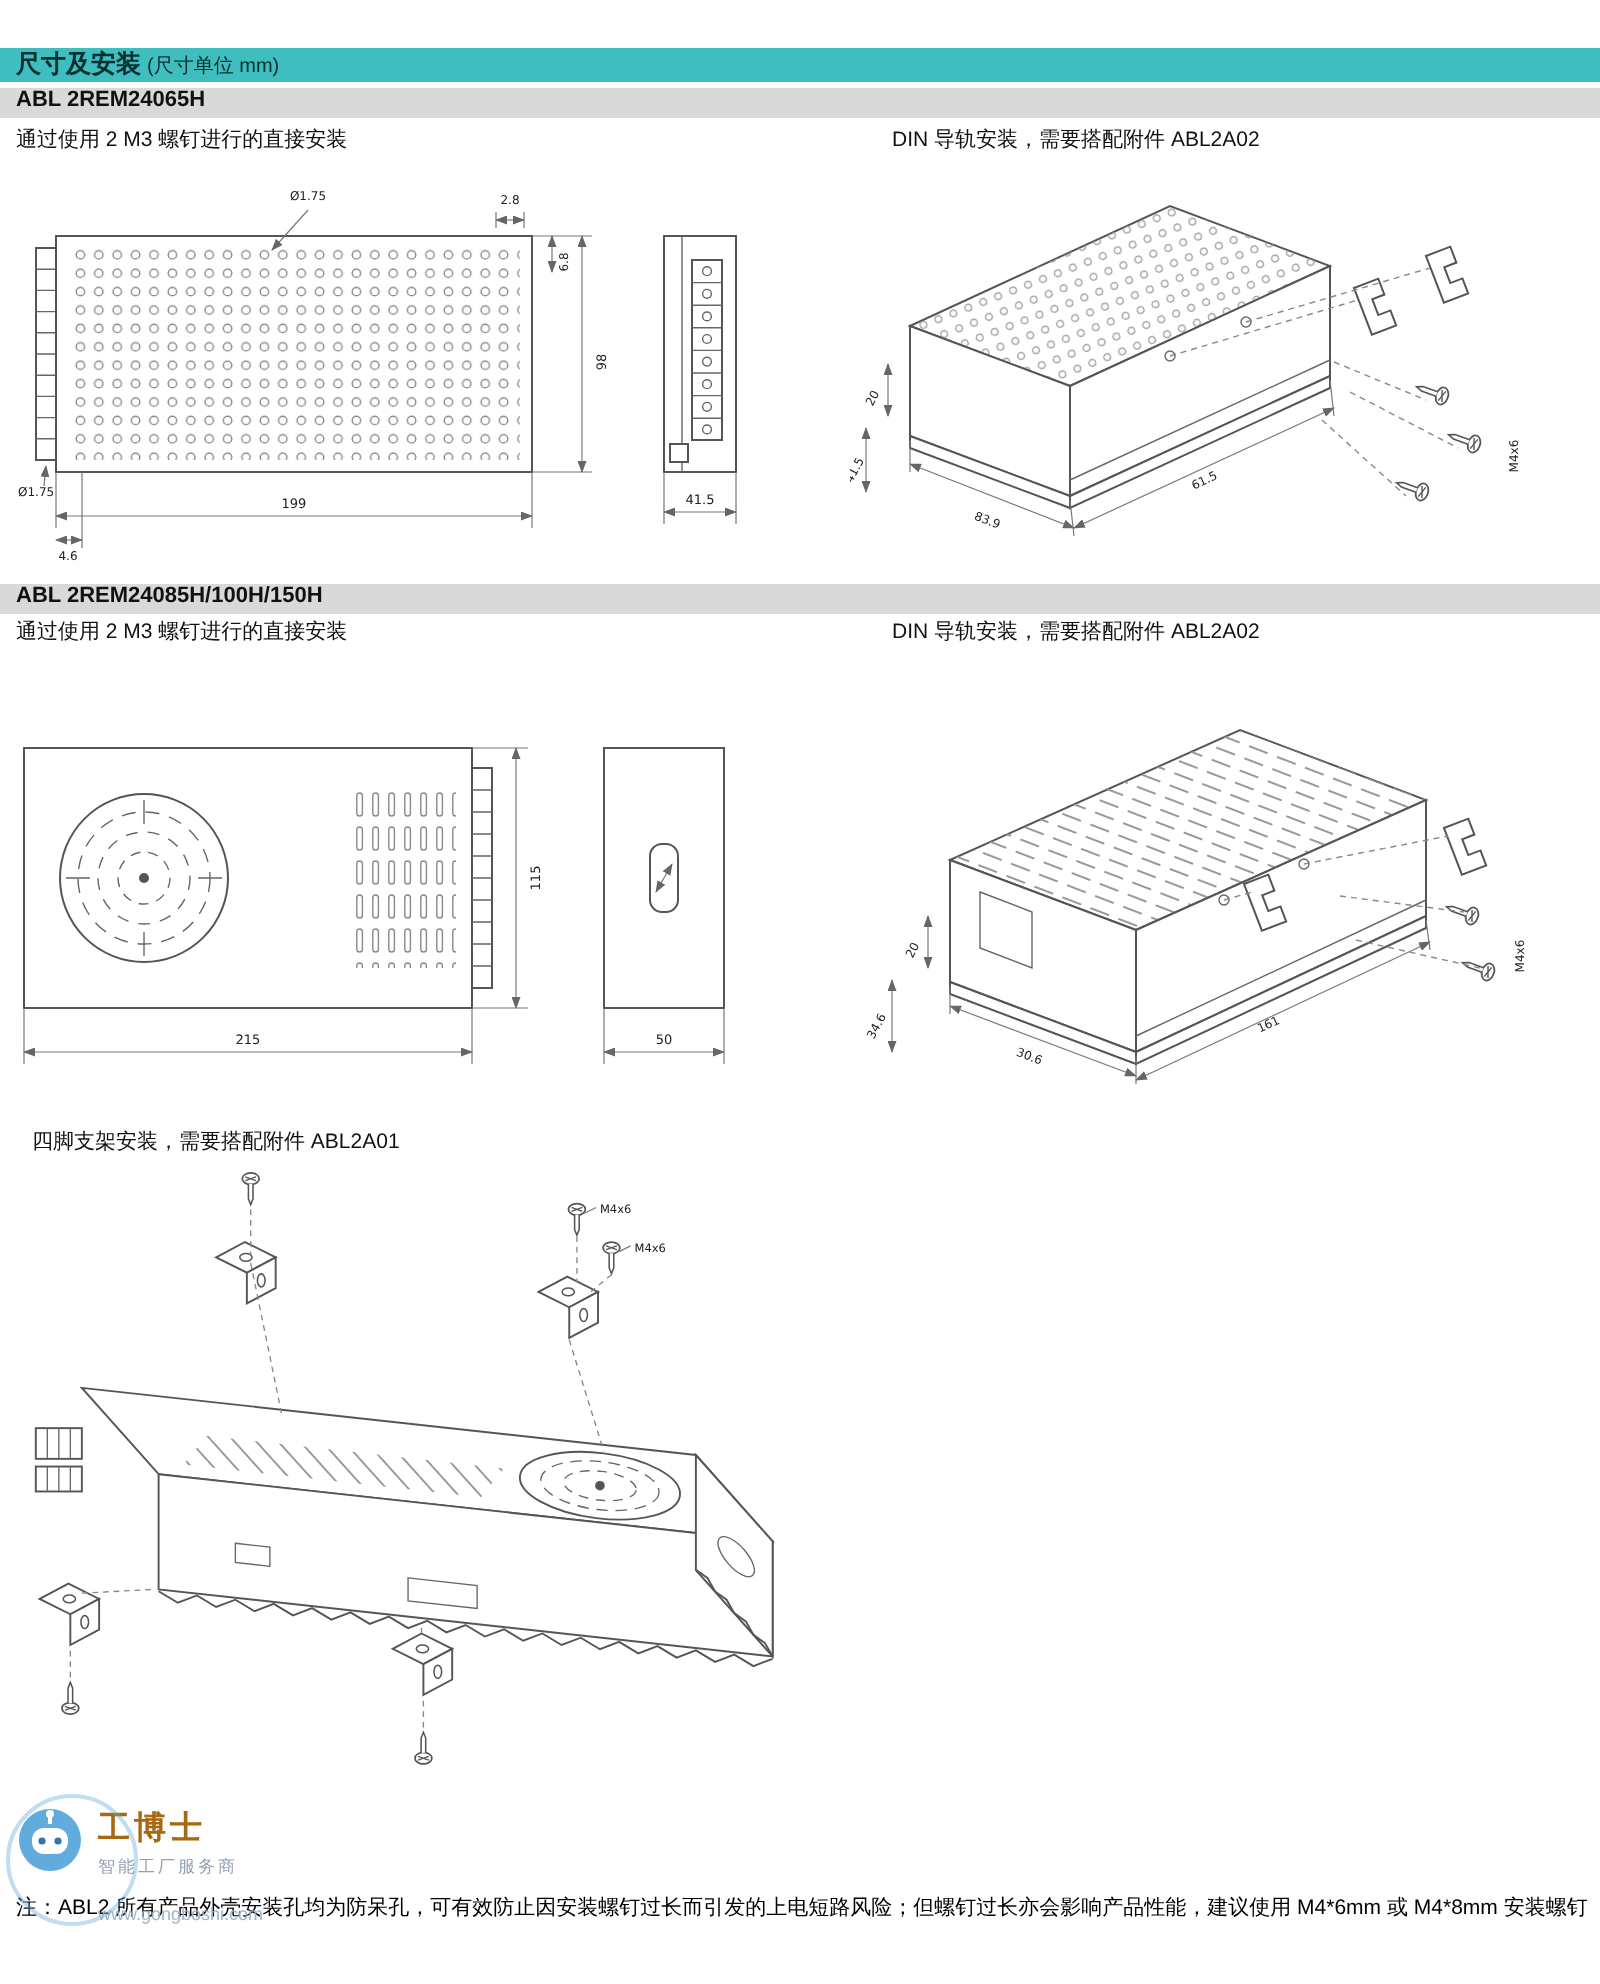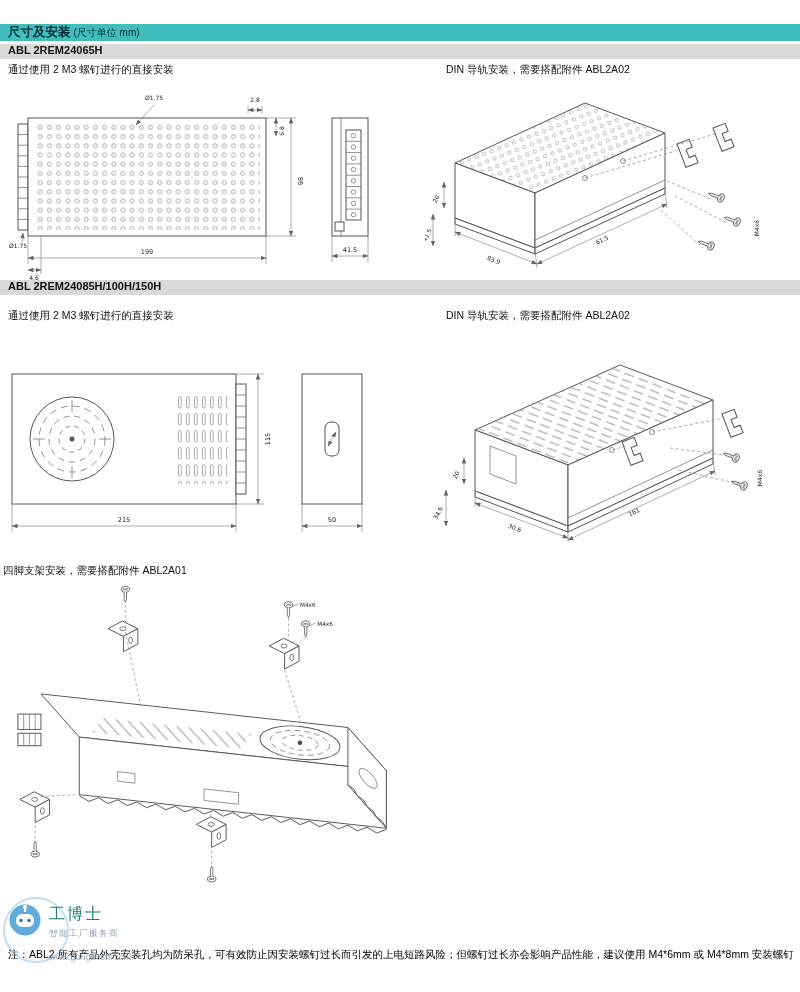--- a/index.html
+++ b/index.html
@@ -181,7 +181,7 @@
   <text class="dt2" transform="translate(334 150) rotate(-90)" text-anchor="middle">M4x6</text>
 </svg>
 
-<div class="bar-sec" style="top:280px">
+<div class="bar-sec" style="top:292px">
   <span>ABL 2REM24085H/100H/150H</span>
 </div>
 <div class="cap" style="left:8px; top:309px">

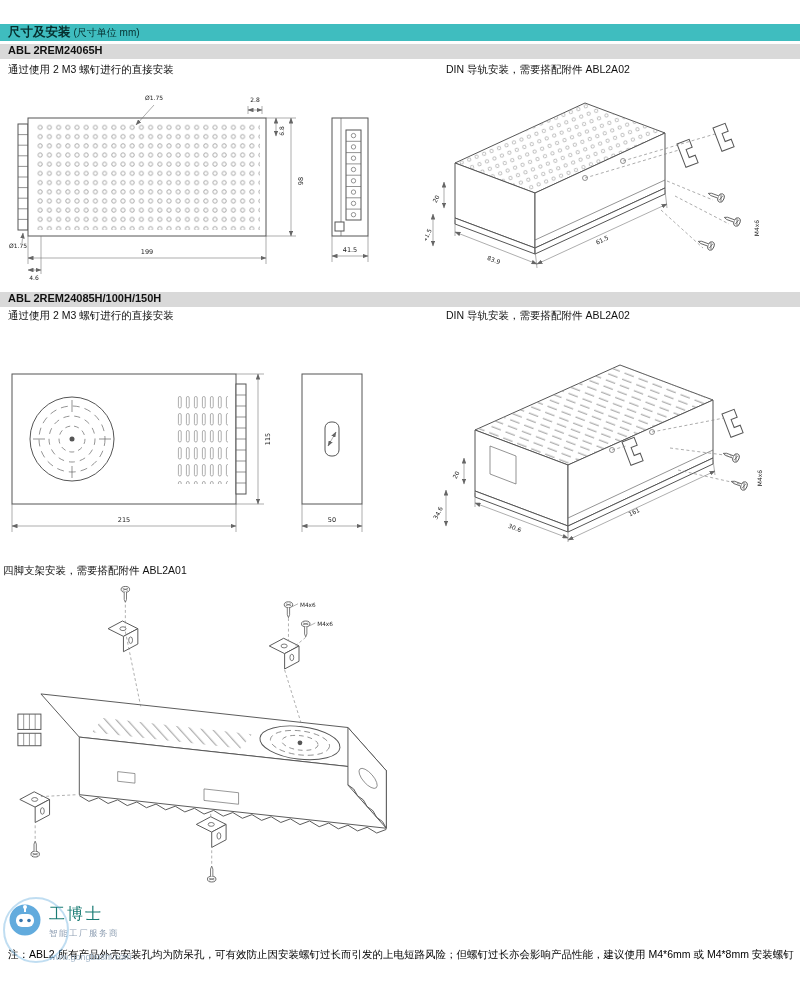--- a/index.html
+++ b/index.html
@@ -262,7 +262,7 @@
   <text class="dt2" transform="translate(332 148) rotate(-90)" text-anchor="middle">M4x6</text>
 </svg>
 
-<div class="cap" style="left:3px; top:564px">
+<div class="cap" style="left:16px; top:564px">
   <span>四脚支架安装，需要搭配附件 </span><b>ABL2A01</b>
 </div>
 

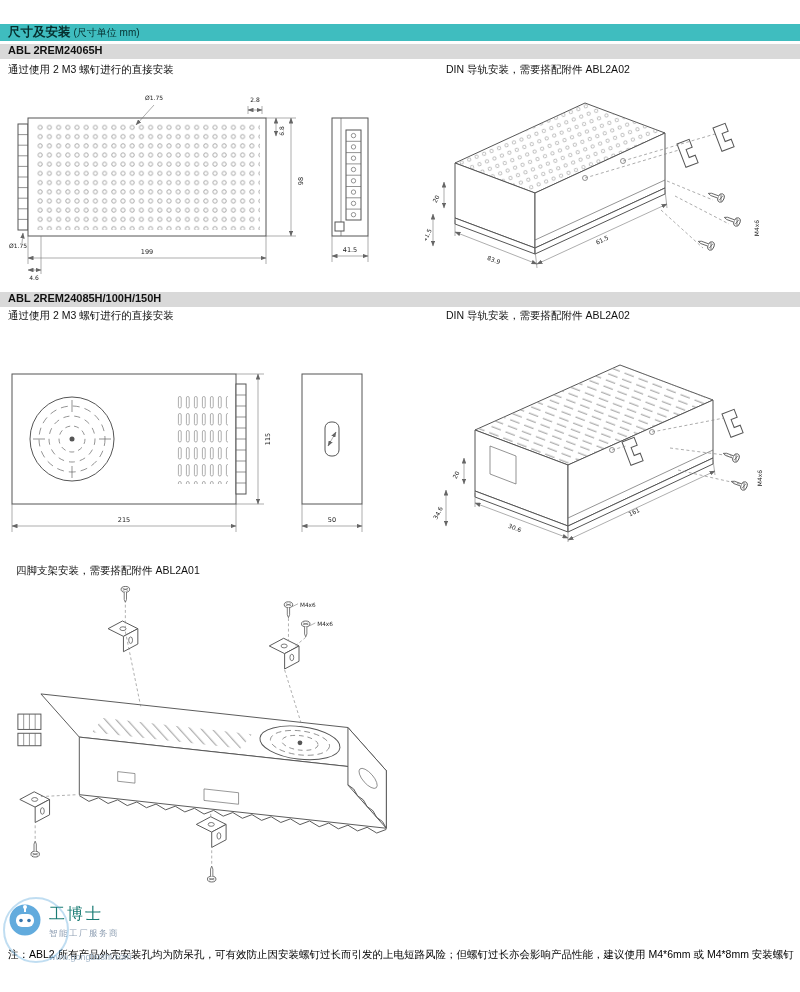--- a/index.html
+++ b/index.html
@@ -36,7 +36,7 @@
   .wm { position:absolute; left:6px; top:900px; z-index:2; display:flex; align-items:flex-start; gap:5px; opacity:0.95; }
   .wm-ring { position:absolute; left:-3px; top:-3px; width:62px; height:62px; border:2px solid rgba(90,167,220,0.4); border-radius:50%; }
   .wm-txt { padding-top:4px; }
-  .wm-brand { font-size:16px; font-weight:normal; color:#0f766e; letter-spacing:2px; }
+  .wm-brand { font-size:16px; font-weight:bold; color:#a16207; letter-spacing:2px; }
   .wm-tag { font-size:8.5px; color:#8a9bb0; letter-spacing:1.5px; margin-top:3px;font-family:Liberation Serif, serif; }
   .wm-url { font-size:9px; color:#9ab0c4; margin-top:12px; }
 </style>

